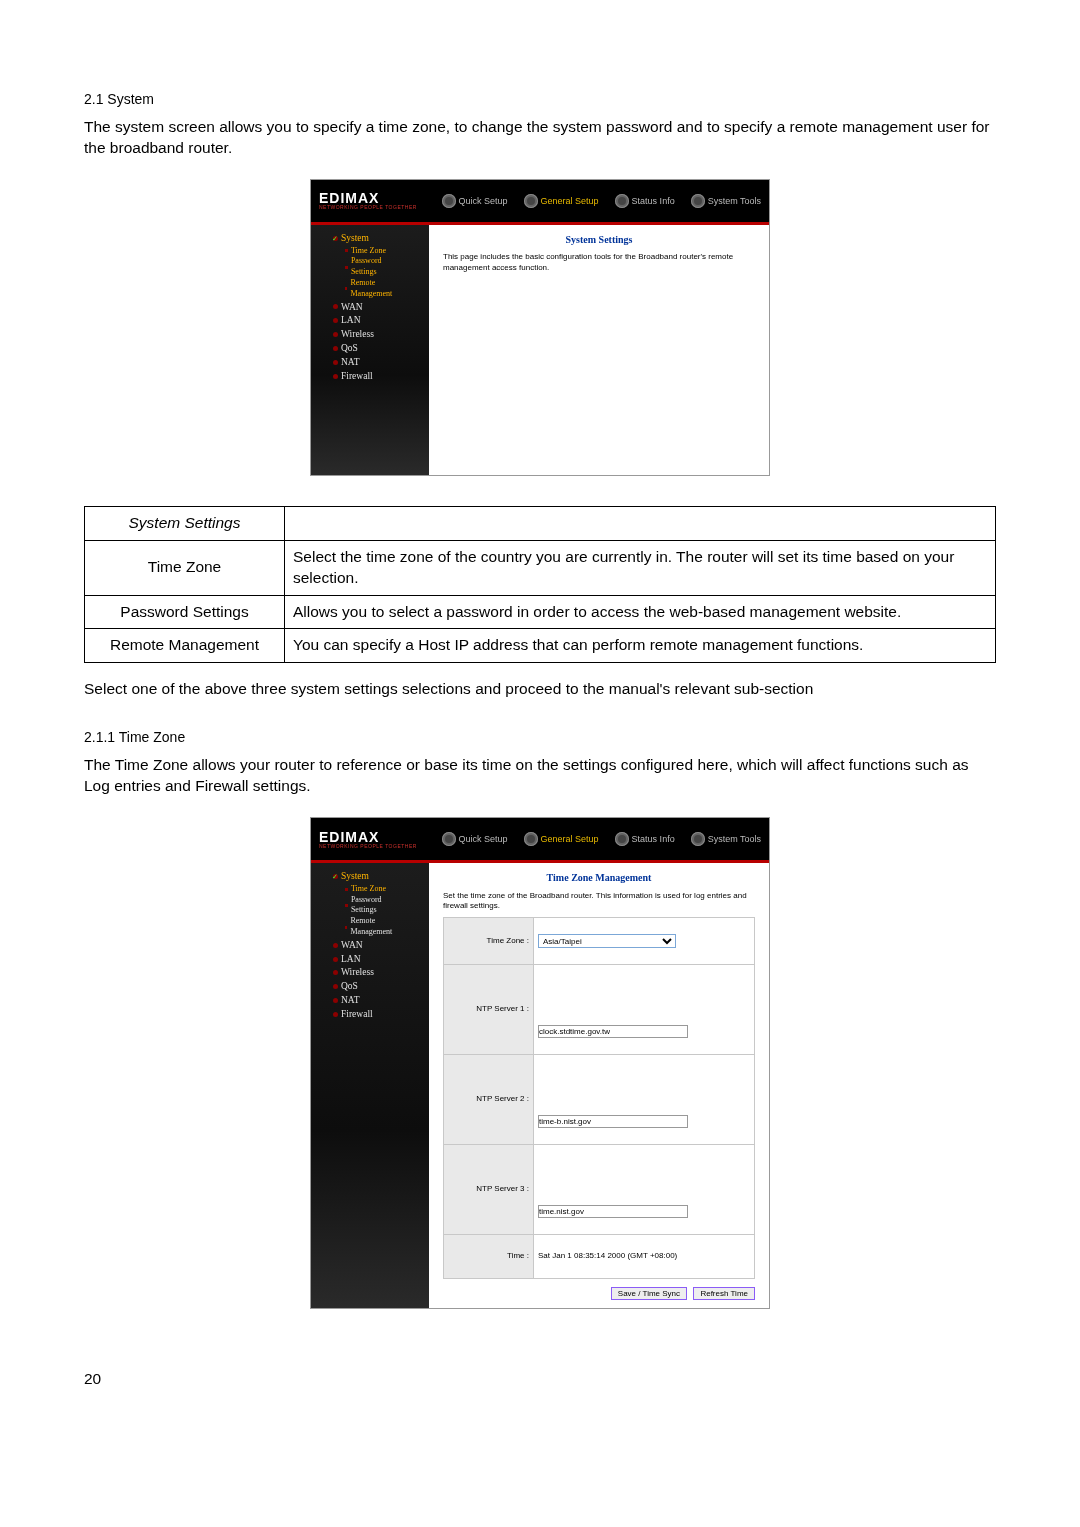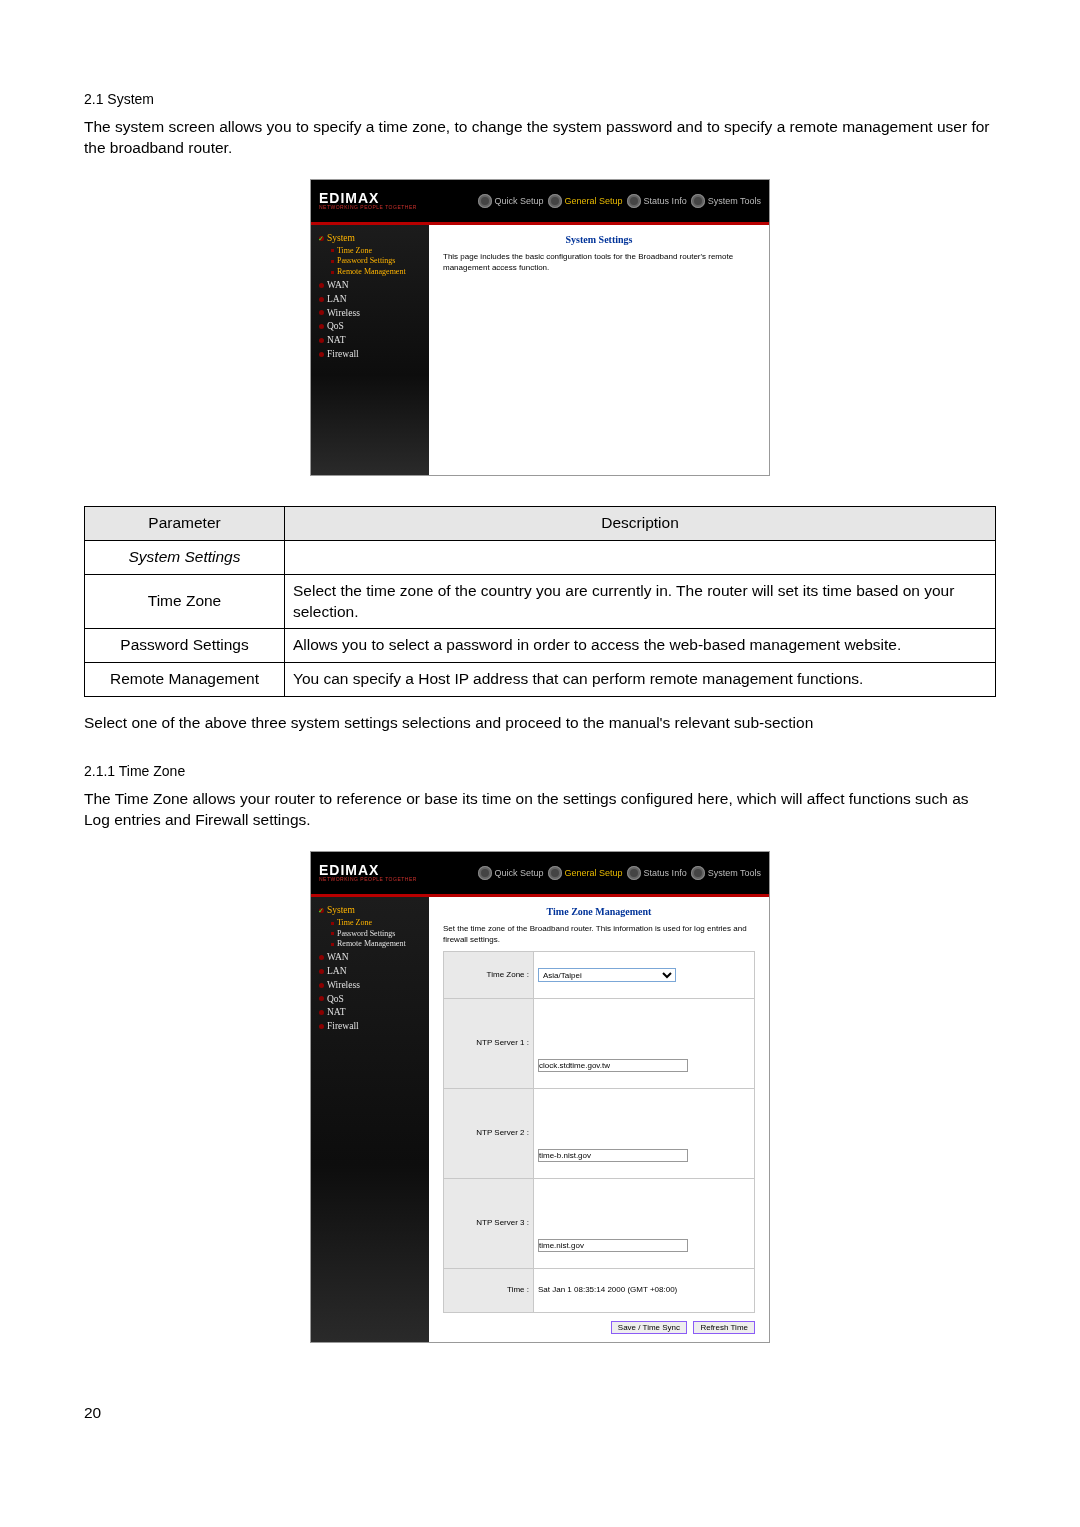--- a/index.html
+++ b/index.html
@@ -42,7 +42,7 @@
   .logo-block { display: flex; flex-direction: column; color:#fff; line-height:1; }
   .logo-text { font-size: 14px; font-weight: bold; letter-spacing: 1px; font-family: Arial Black, Arial, sans-serif; }
   .logo-sub { font-size: 5px; color:#c9302c; letter-spacing:0.5px; }
-  .shot-tabs { display:flex; align-items:center; gap:4px; margin-left:auto; }
+  .shot-tabs { display:flex; align-items:center; gap:16px; margin-left:auto; }
   .shot-tab { display:flex; align-items:center; gap:3px; color:#bbb; font-size:9px; }
   .shot-tab.active { color:#e6b800; }
   .tab-icon { width:14px; height:14px; background:#626262; border-radius:50%; position:relative; box-shadow:inset 0 0 0 1px #888; }

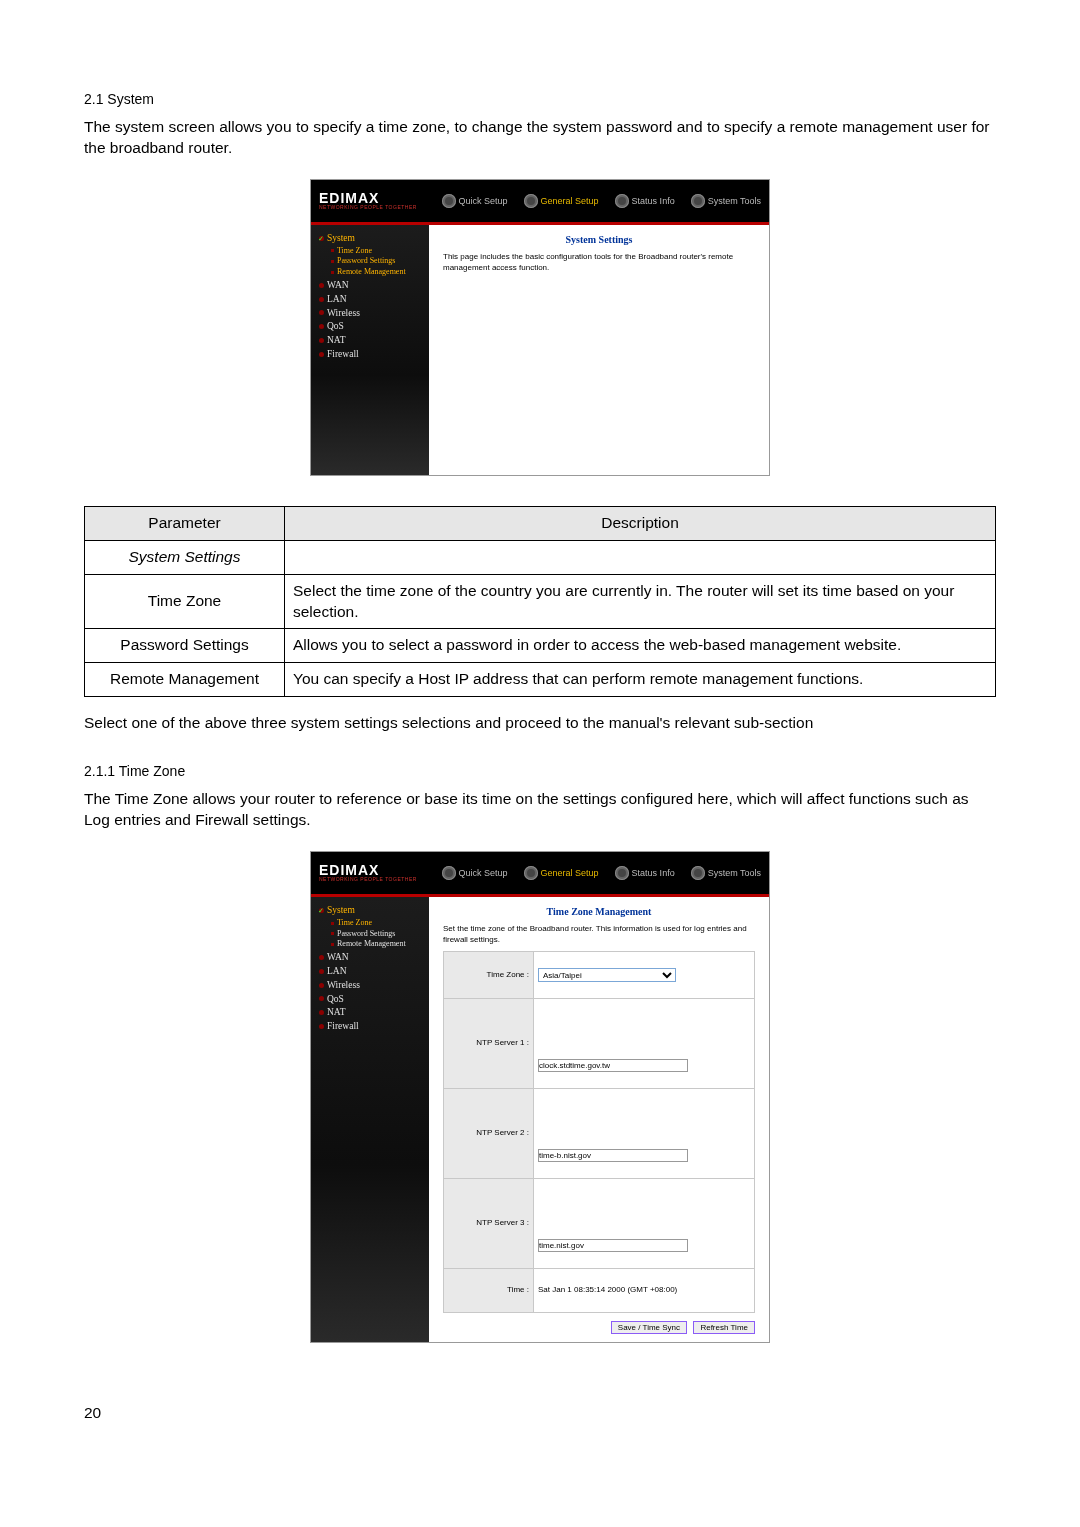--- a/index.html
+++ b/index.html
@@ -52,7 +52,7 @@
   .sidebar {
     width:118px;
     background: linear-gradient(#1c1c1c,#0d0d0d 60%,#2a2a2a);
-    padding:6px 8px;
+    padding:6px 22px;
     color:#e0e0e0;
     font-family:"Times New Roman", serif;
   }

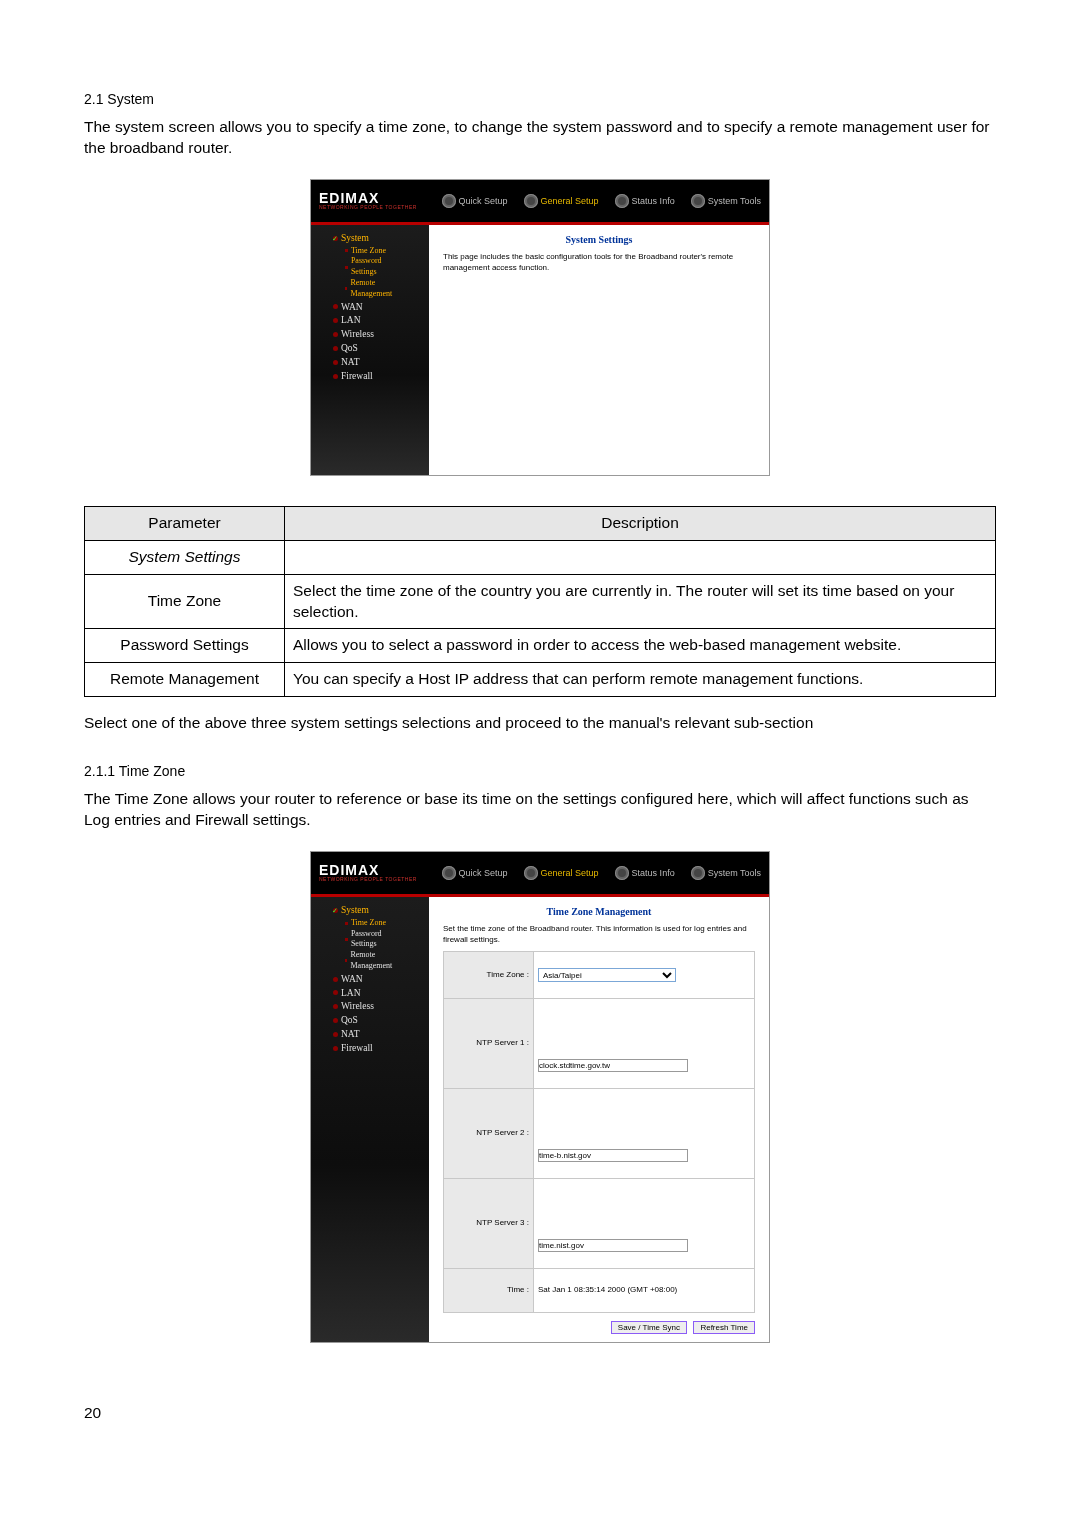--- a/index.html
+++ b/index.html
@@ -186,10 +186,6 @@
 
 <table class="param-table">
   <tbody>
-      <tr>
-    <th>Parameter</th>
-    <th>Description</th>
-  </tr>
   <tr>
     <td class="param-col italic">System Settings</td>
     <td></td>

